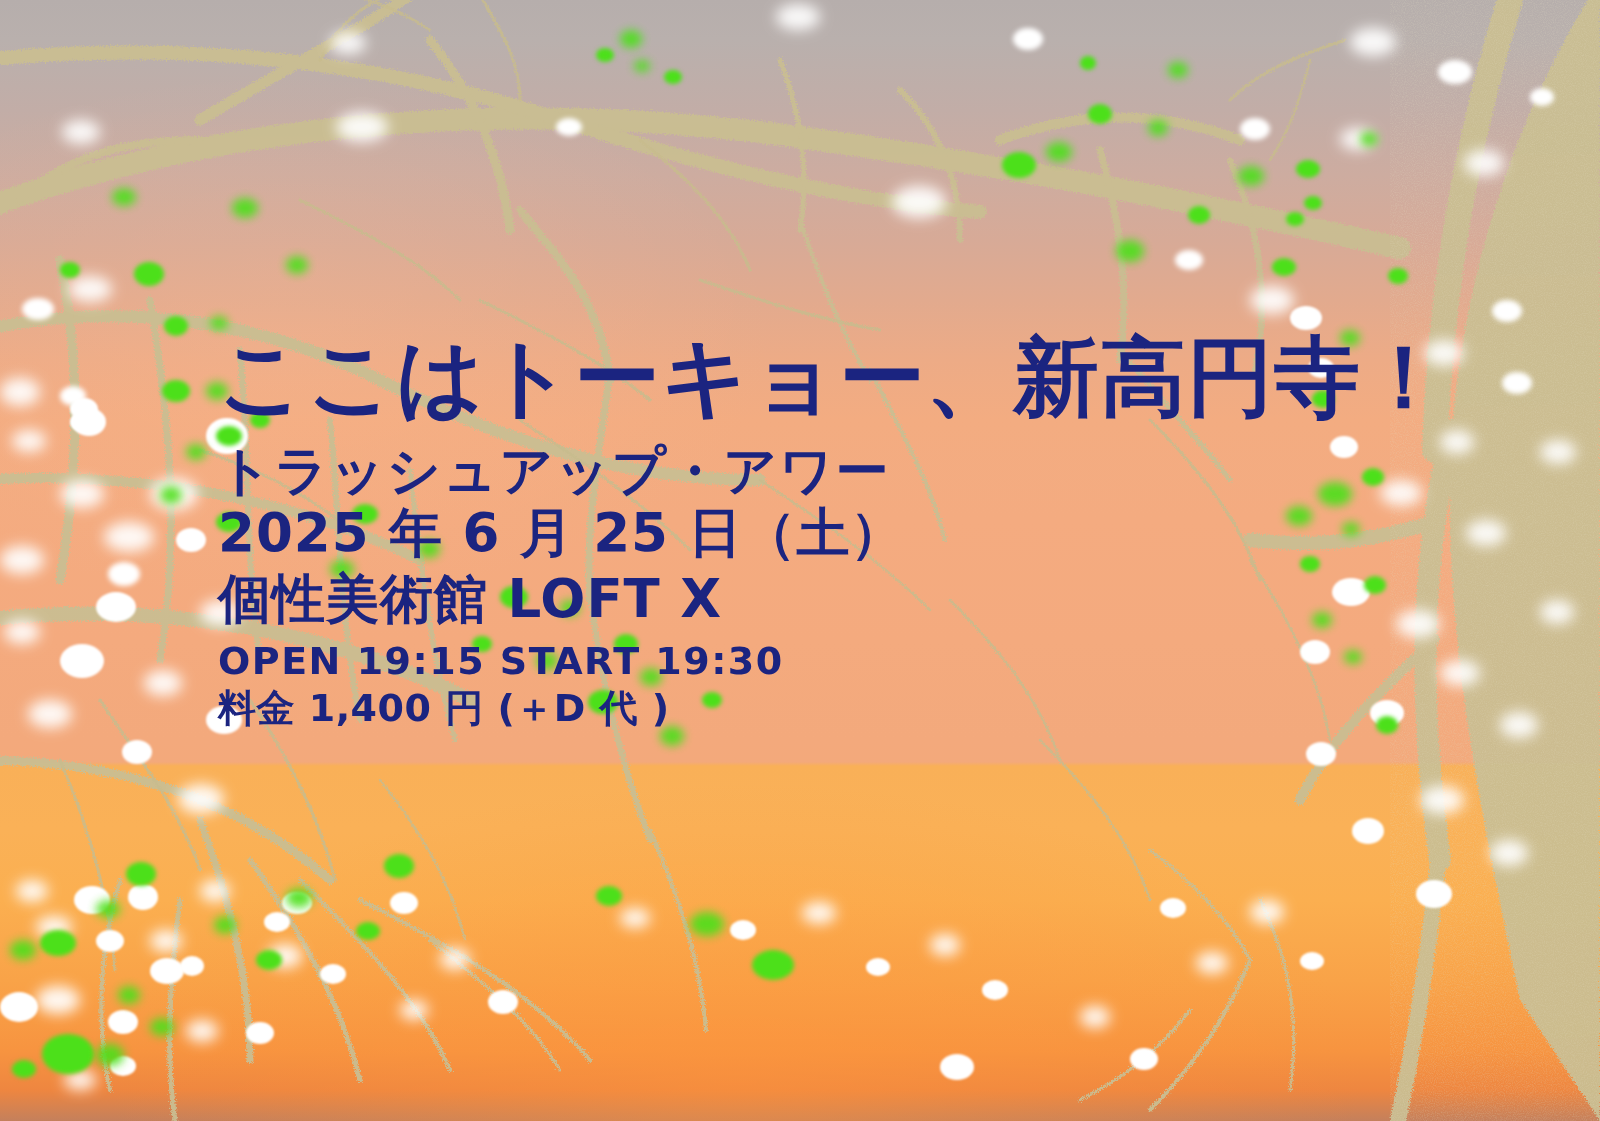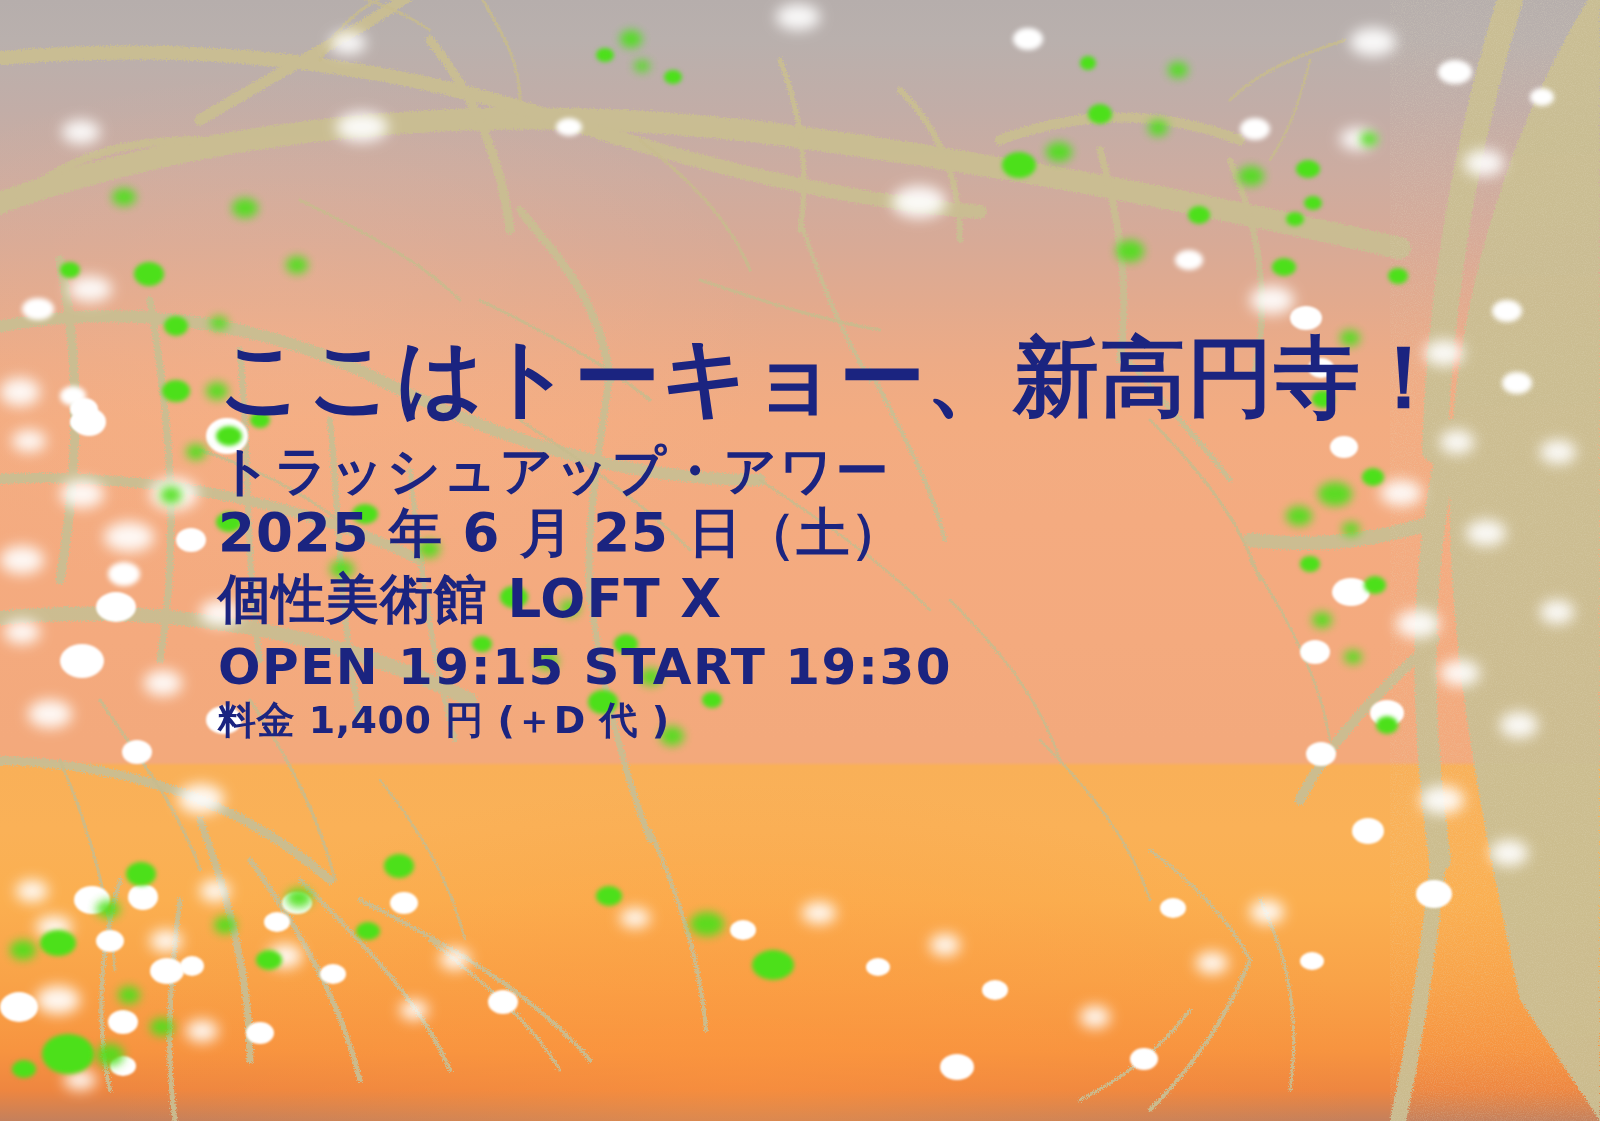--- a/index.html
+++ b/index.html
@@ -115,7 +115,7 @@
   #times {
     font-family: "DejaVu Sans", "Liberation Sans", sans-serif;
     font-weight: 700;
-    font-size: 50px;
+    font-size: 38px;
     letter-spacing: 1.5px;
     margin-bottom: 9px;
   }

